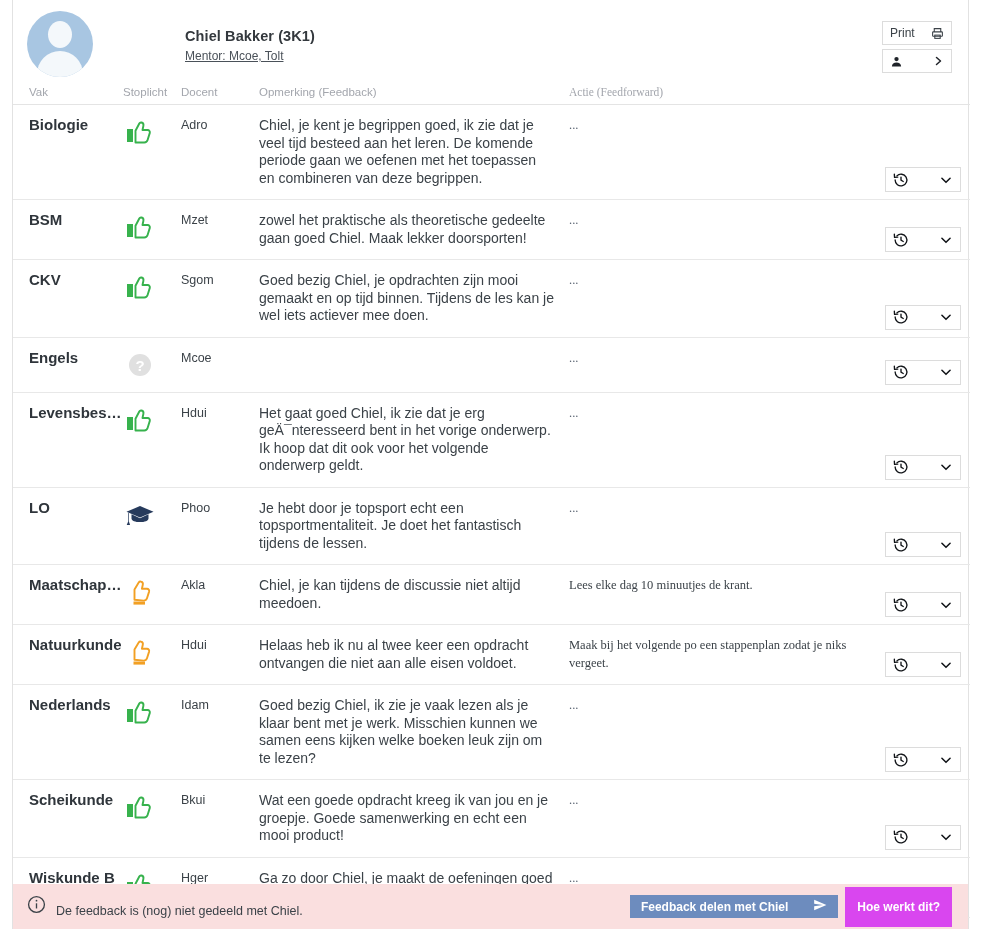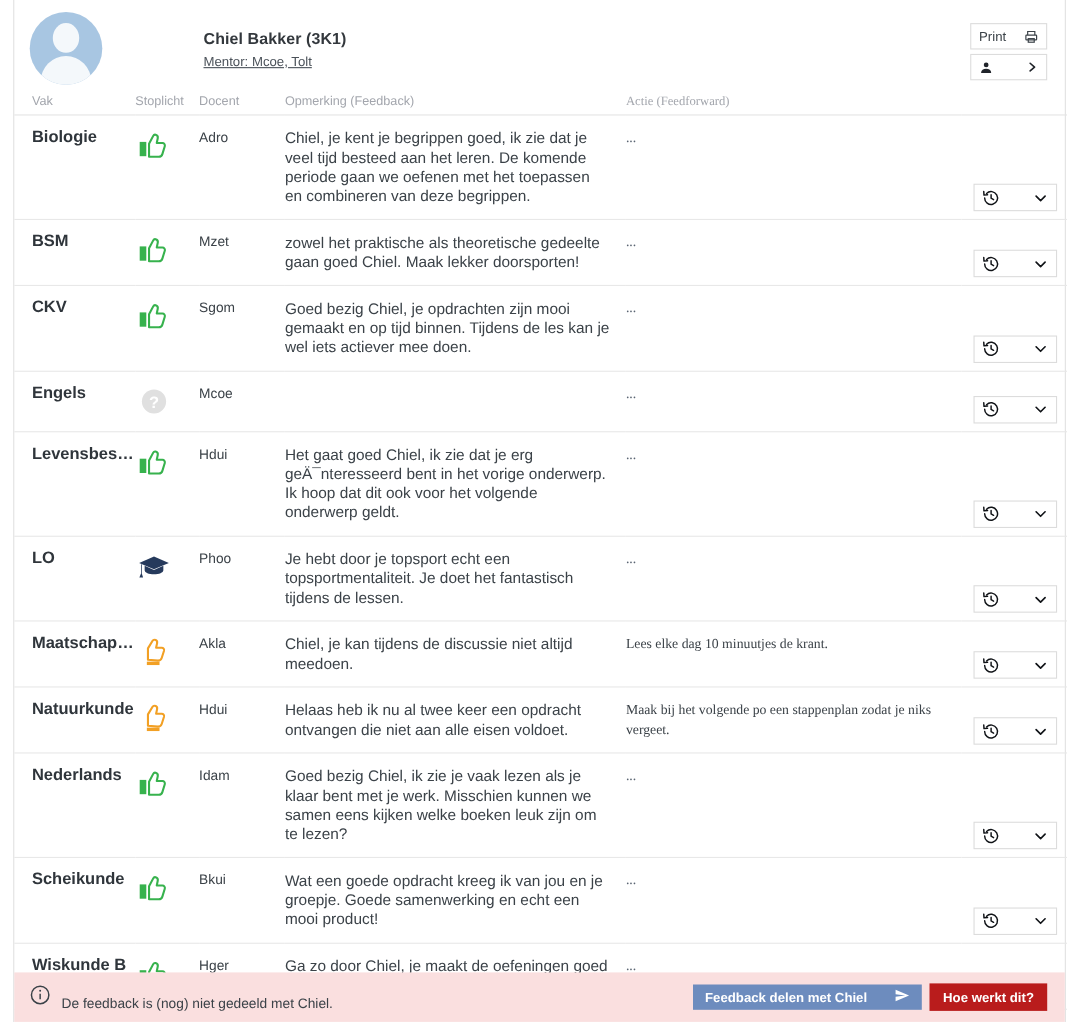--- a/index.html
+++ b/index.html
@@ -211,10 +211,10 @@
     white-space: nowrap;
   }
   .btn-help {
-    height: 25px;
+    height: 40px;
     padding: 0 12px;
     margin-left: 7px;
-    background: #b91c1c;
+    background: #d946ef;
     color: #ffffff;
     font-size: 12px;
     font-weight: bold;

